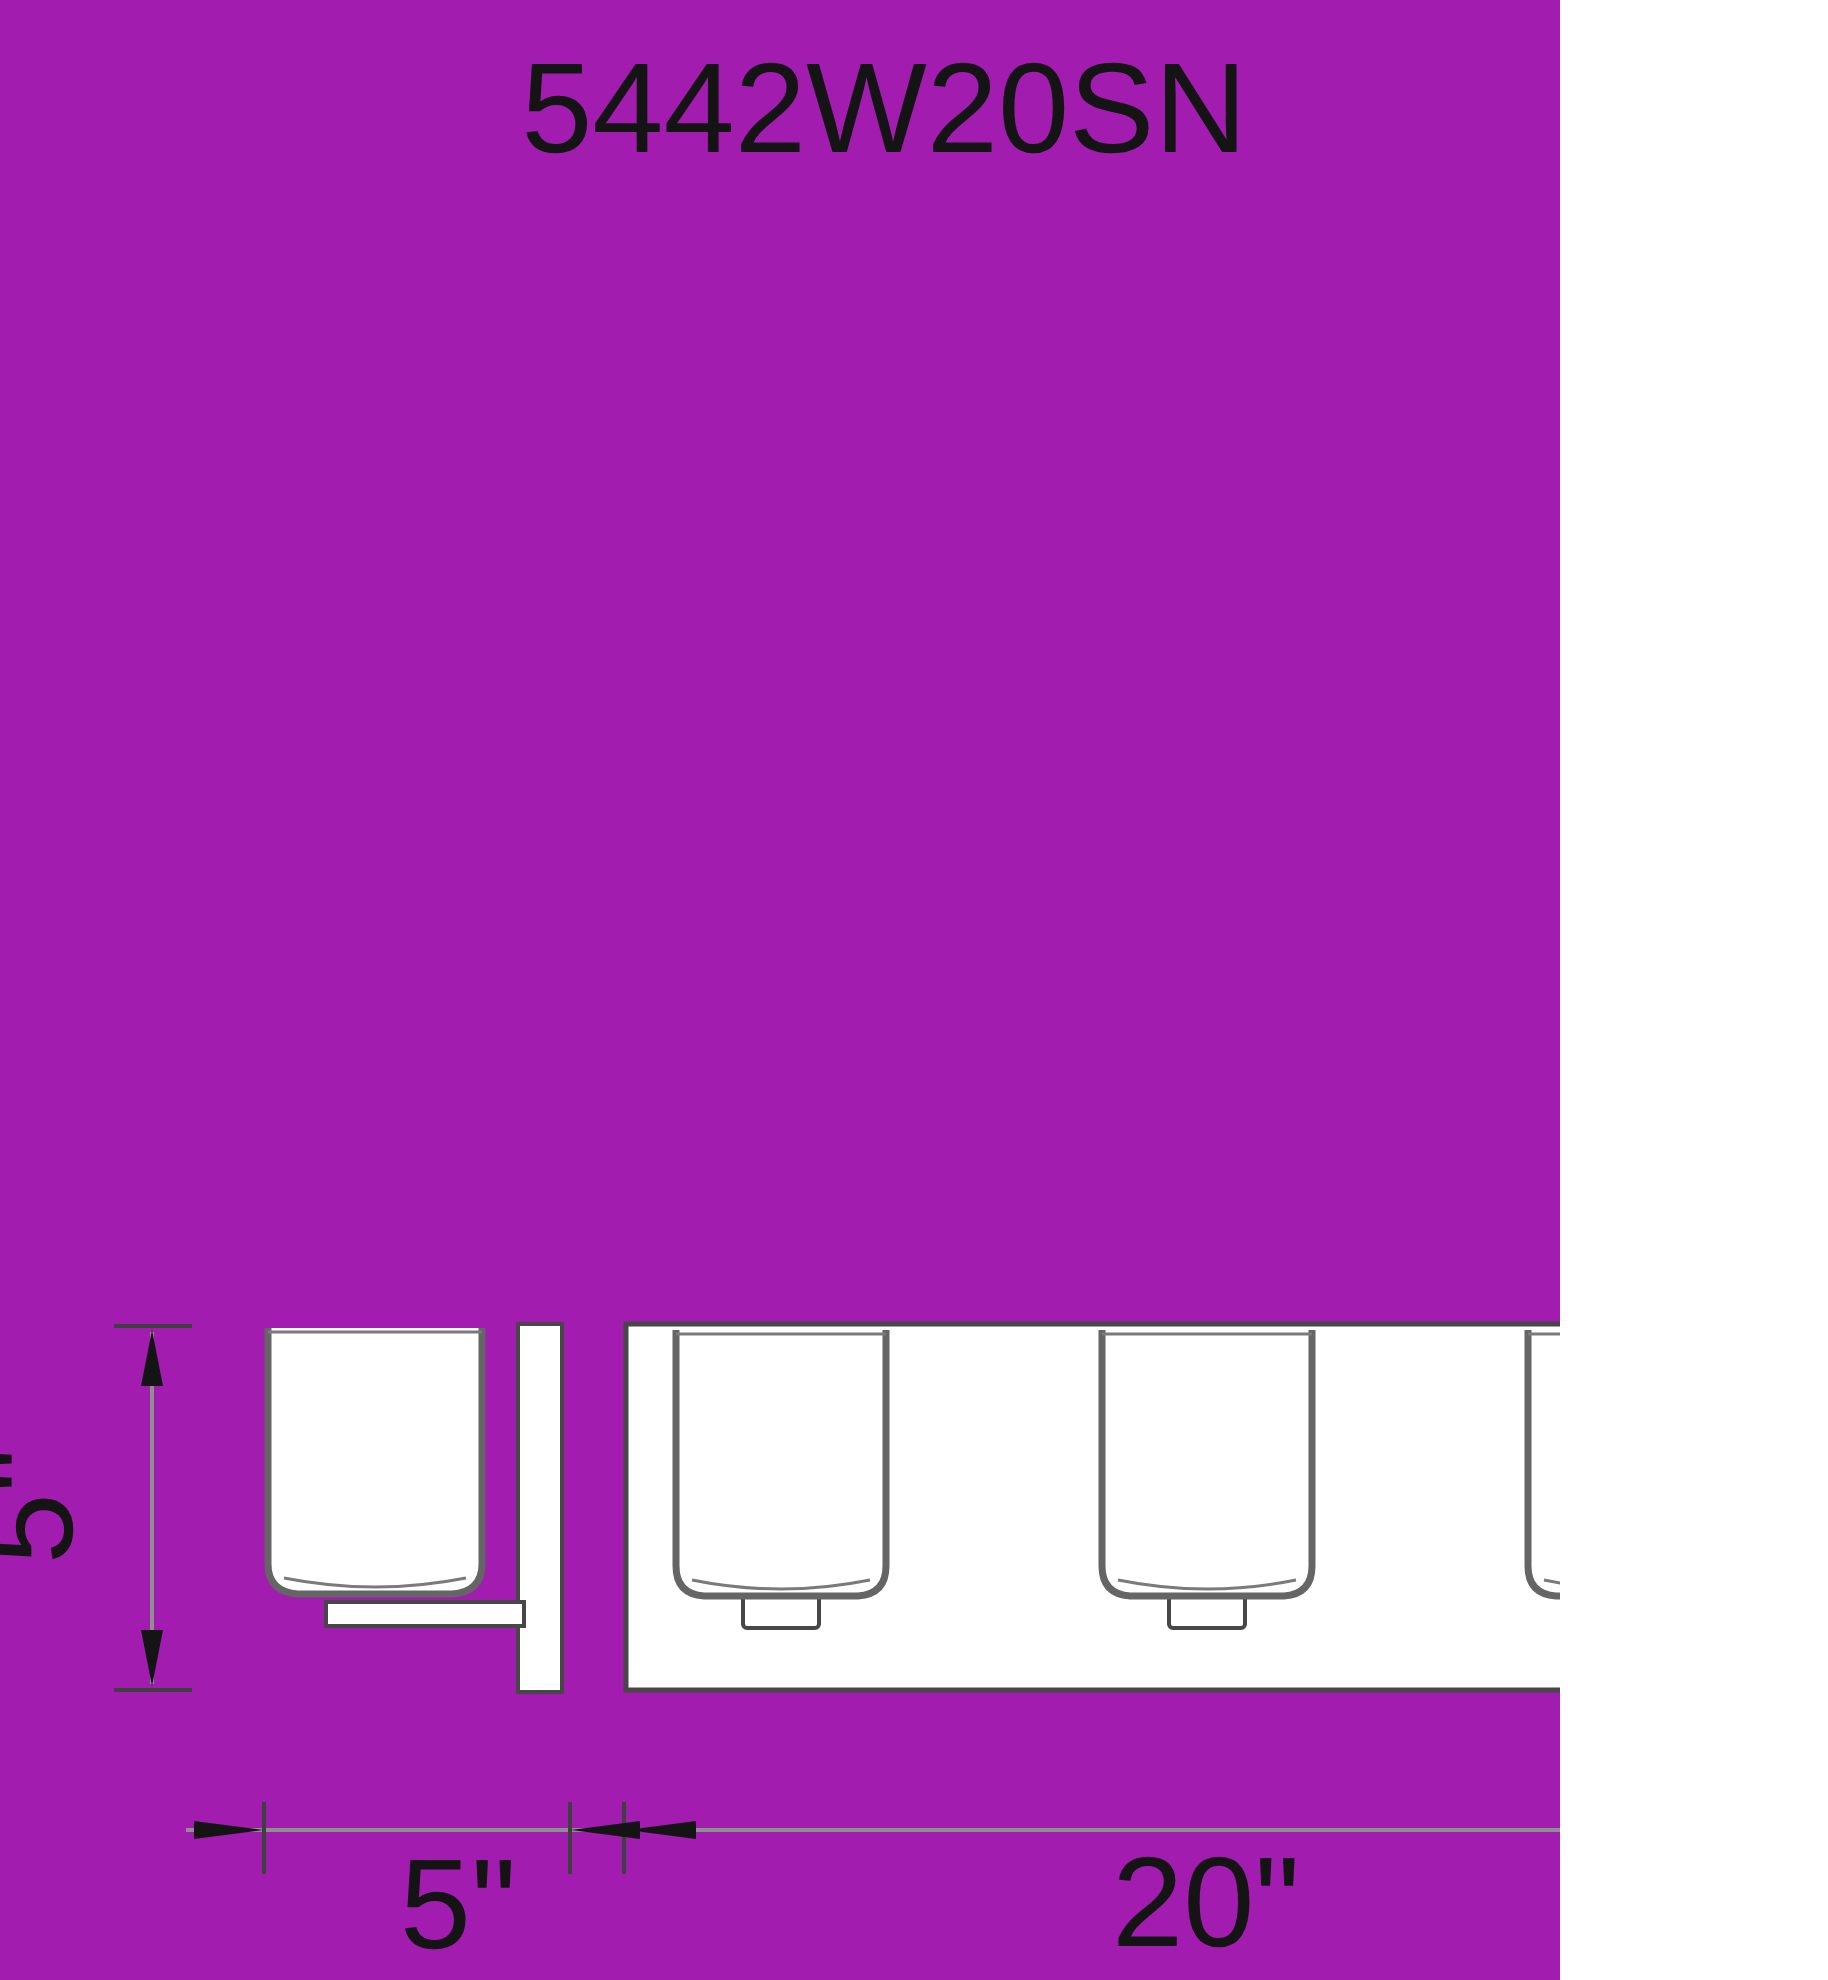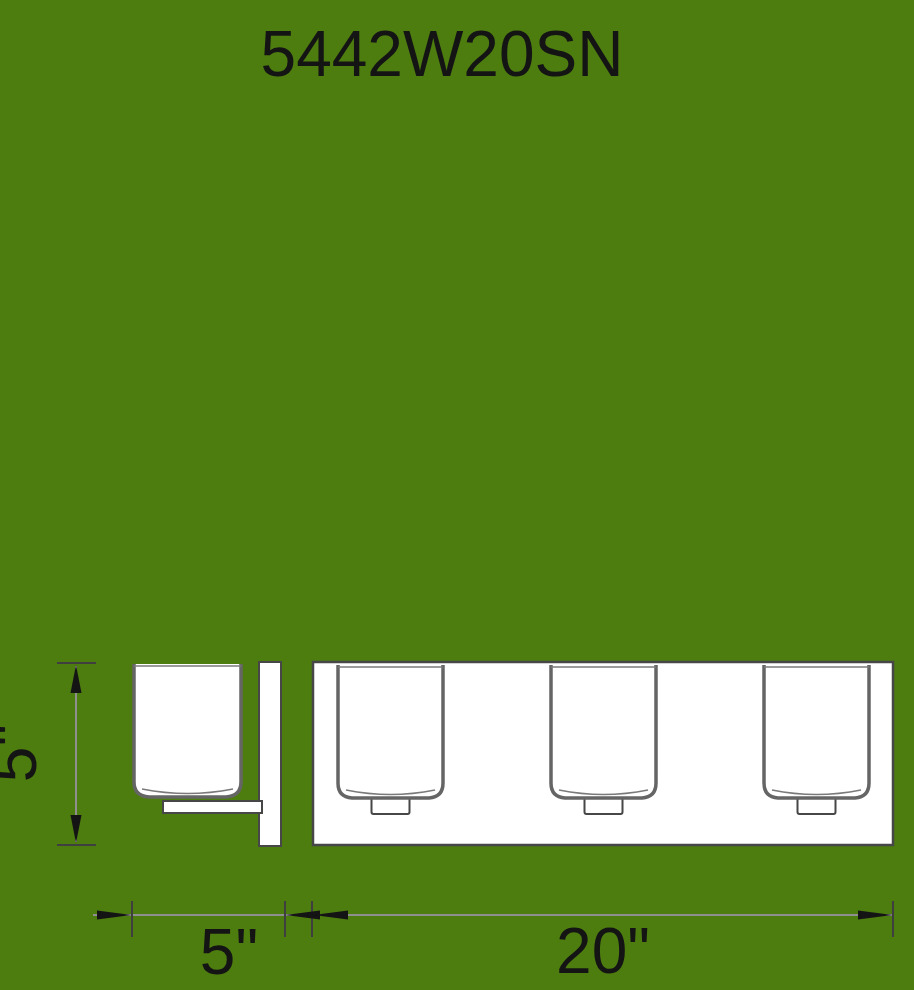--- a/index.html
+++ b/index.html
@@ -9,9 +9,9 @@
   }
   .canvas {
     position: relative;
-    width: 914px;
+    width: 780px;
     height: 990px;
-    background: #4d7c0f;
+    background: #a21caf;
     overflow: hidden;
     font-family: "Liberation Sans", sans-serif;
   }

